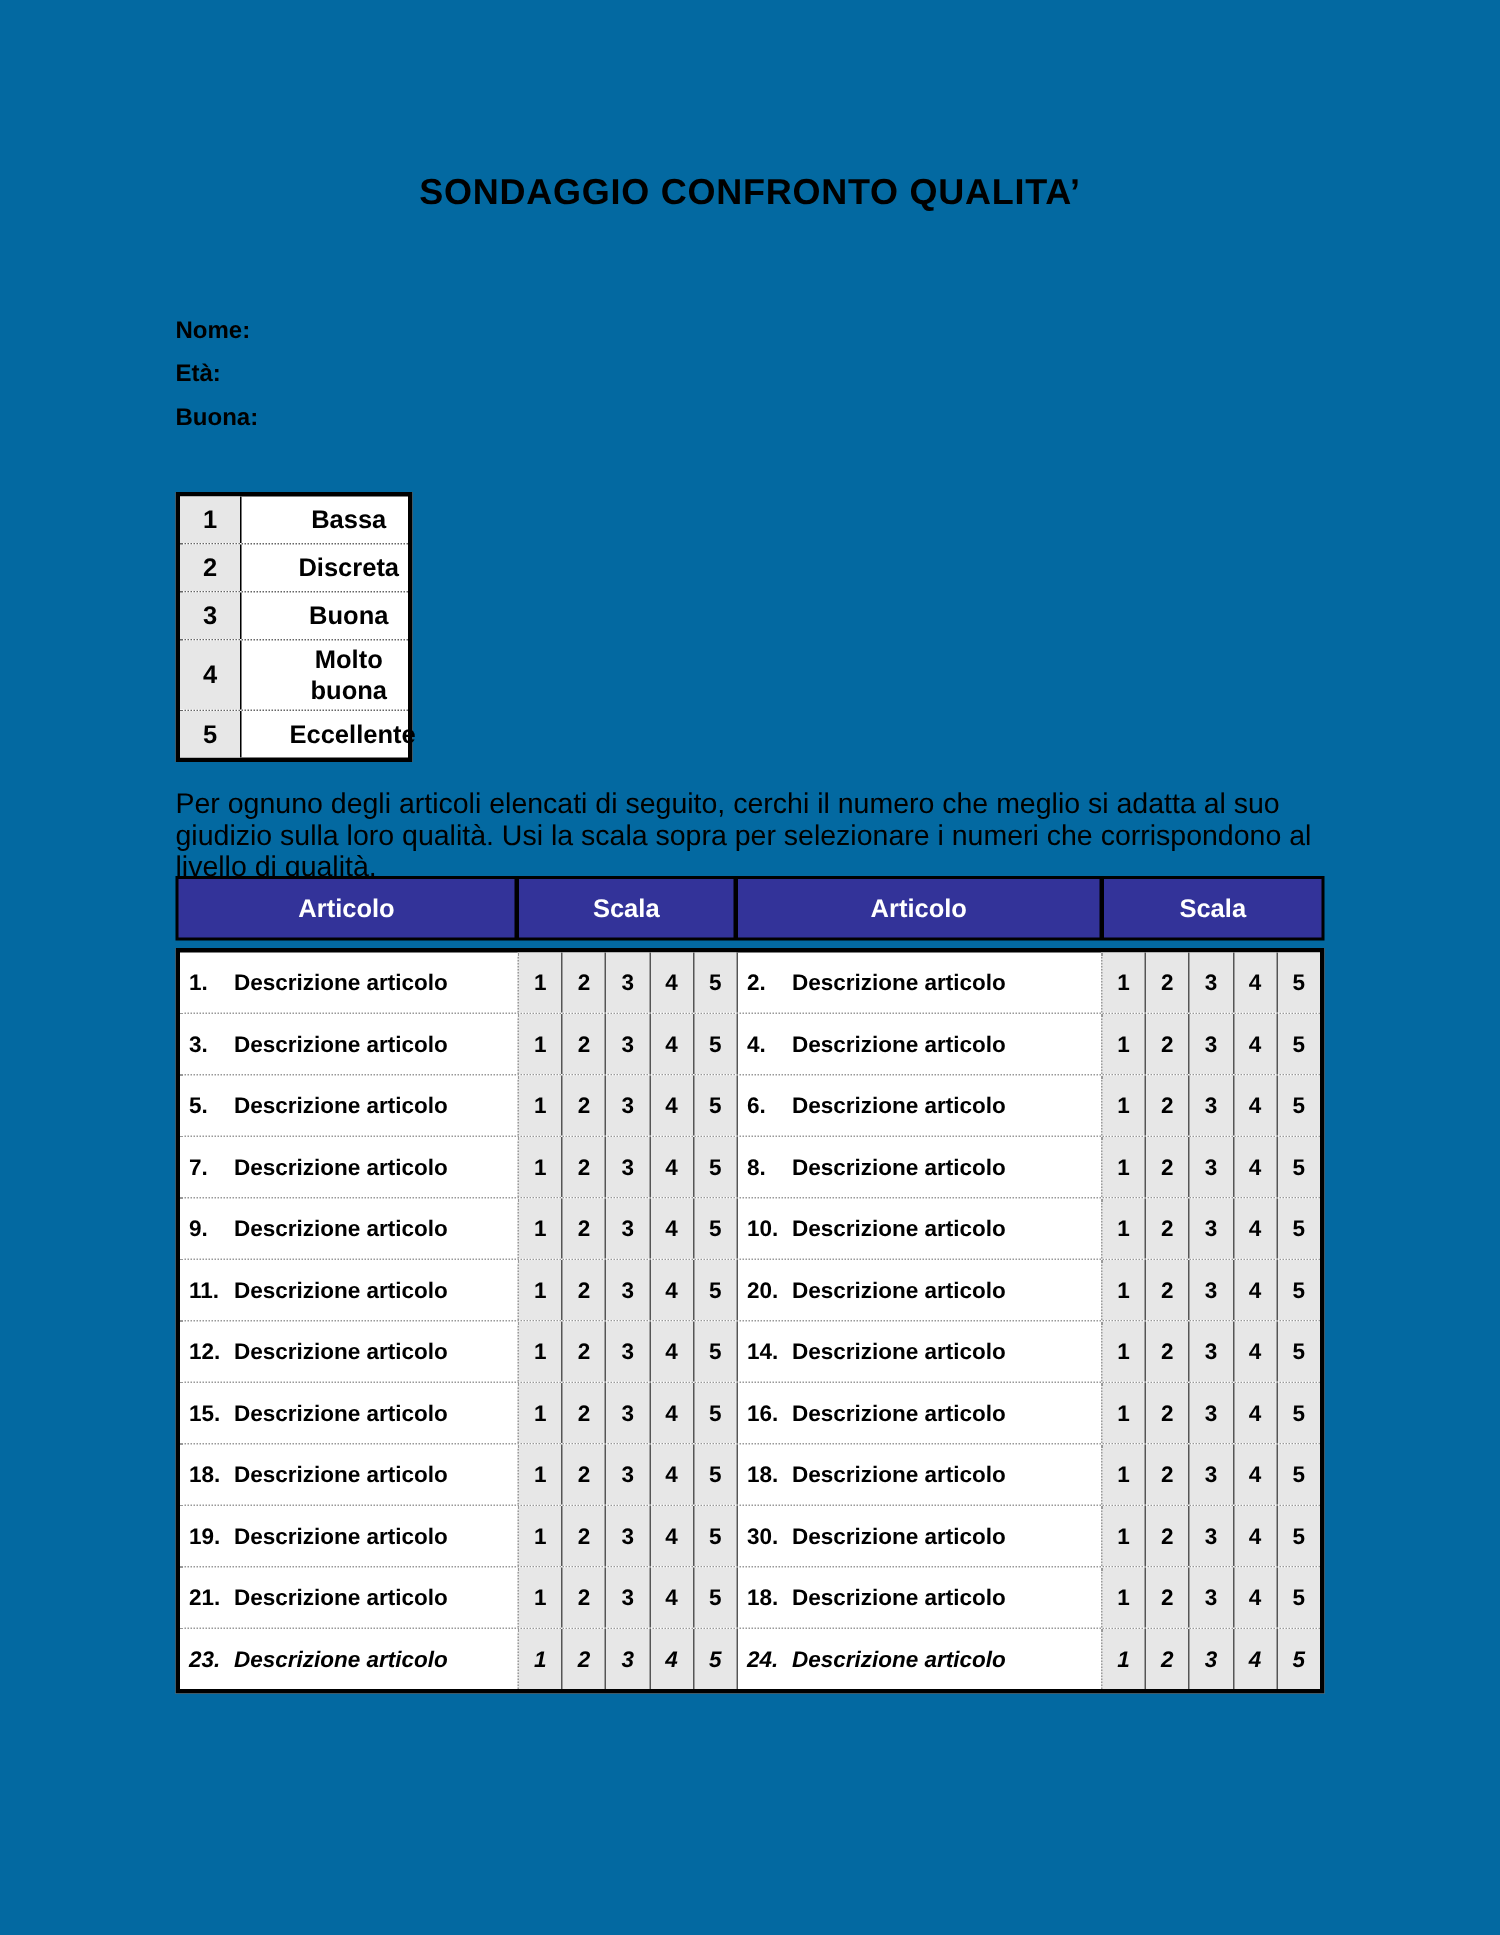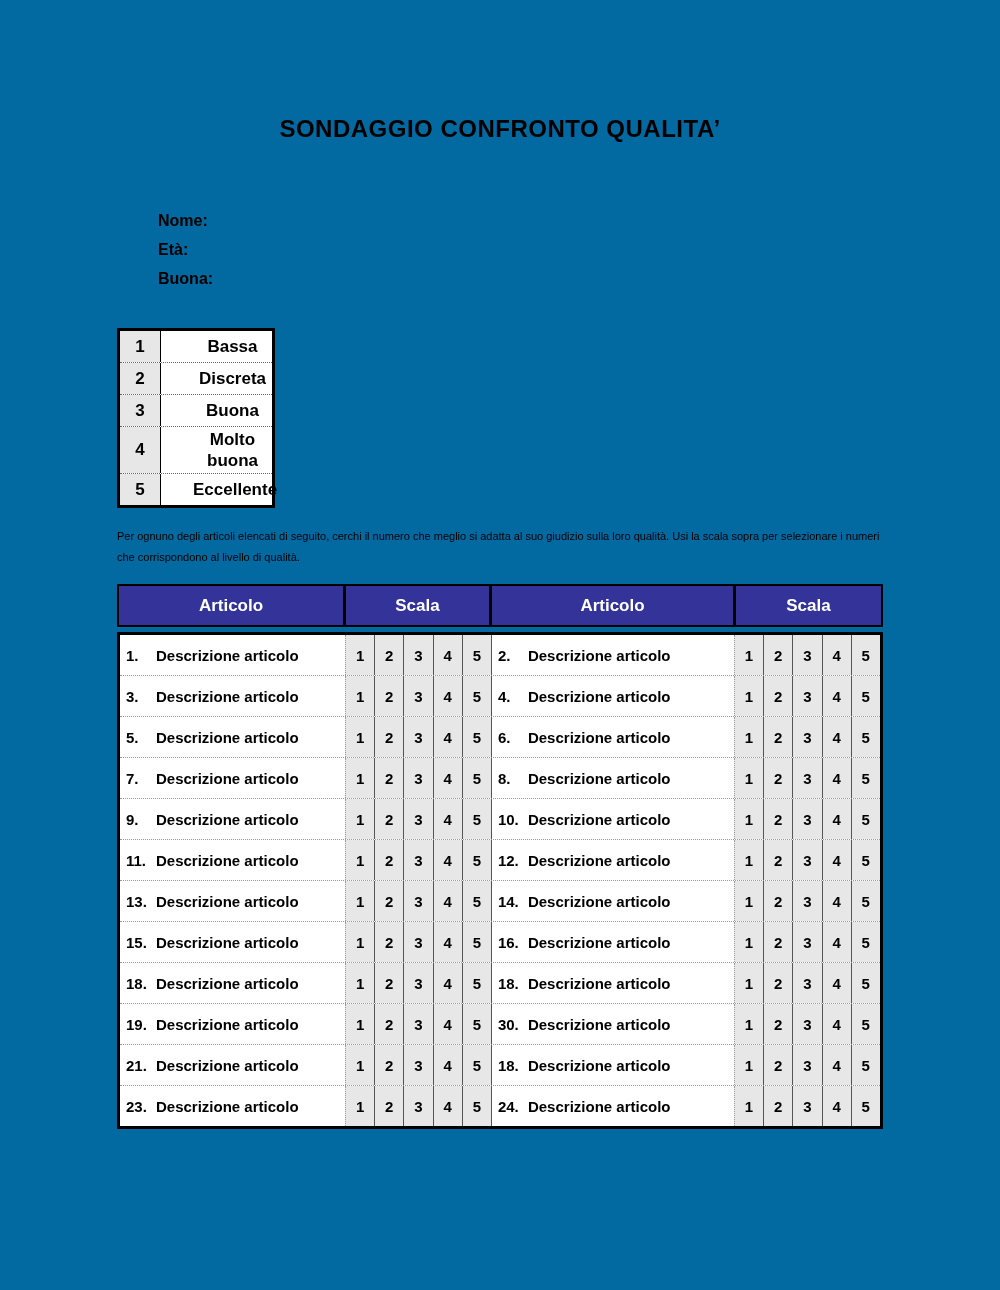--- a/index.html
+++ b/index.html
@@ -12,7 +12,7 @@
     position:absolute; top:115px; left:0; width:1000px;
     text-align:center; font-size:24px; font-weight:bold; letter-spacing:0.5px;
   }
-  .fields { position:absolute; top:212px; left:117px;margin-left:41px; }
+  .fields { position:absolute; top:212px; left:117px; }
   .field-line { height:29px; font-size:16px; font-weight:bold; }
 
   

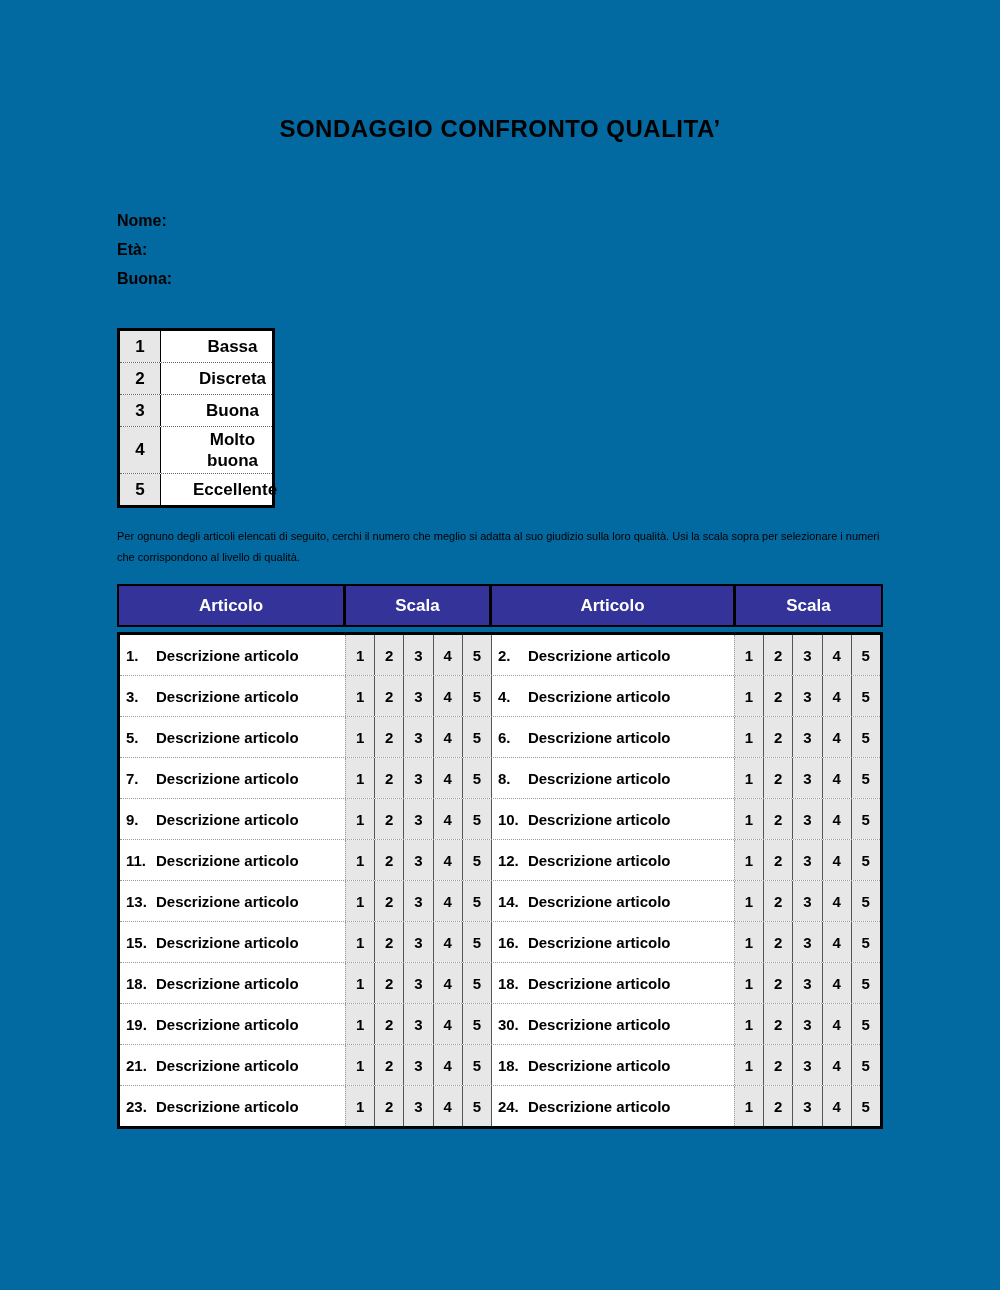--- a/index.html
+++ b/index.html
@@ -35,7 +35,7 @@
 
   .instructions {
     position:absolute; top:526px; left:117px; width:768px;
-    font-size:11px; line-height:21px;
+    font-size:19px; line-height:21px;
   }
 
   

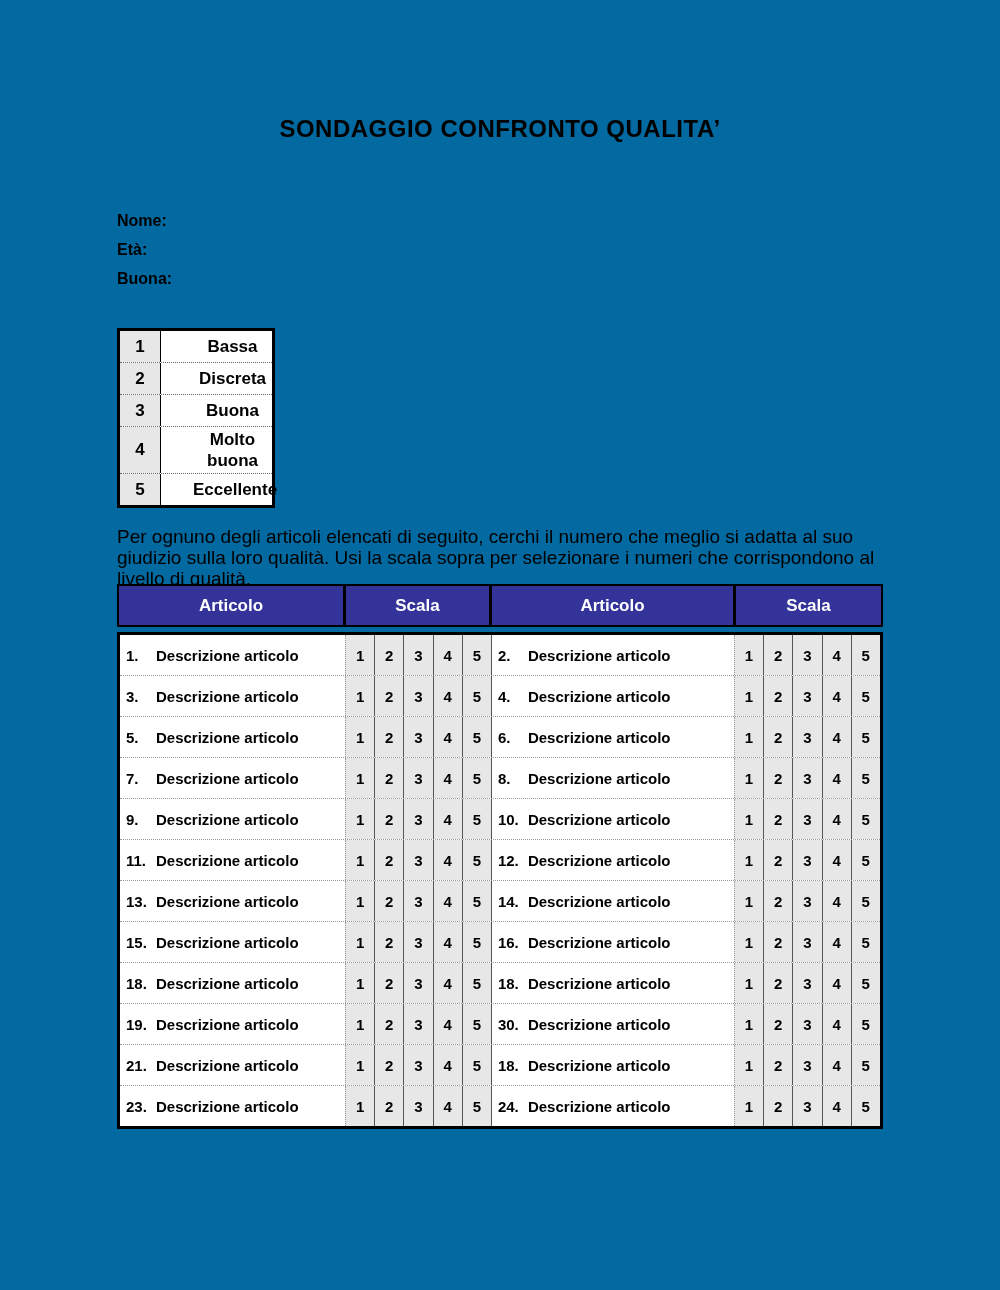--- a/index.html
+++ b/index.html
@@ -239,7 +239,7 @@
         <div class="sc">4</div>
         <div class="sc">5</div>
         <div class="desc d2">
-            <span class="no">12.</span>
+            <span class="no">20.</span>
             <span>Descrizione articolo</span>
           </div>
         <div class="sc first">1</div>

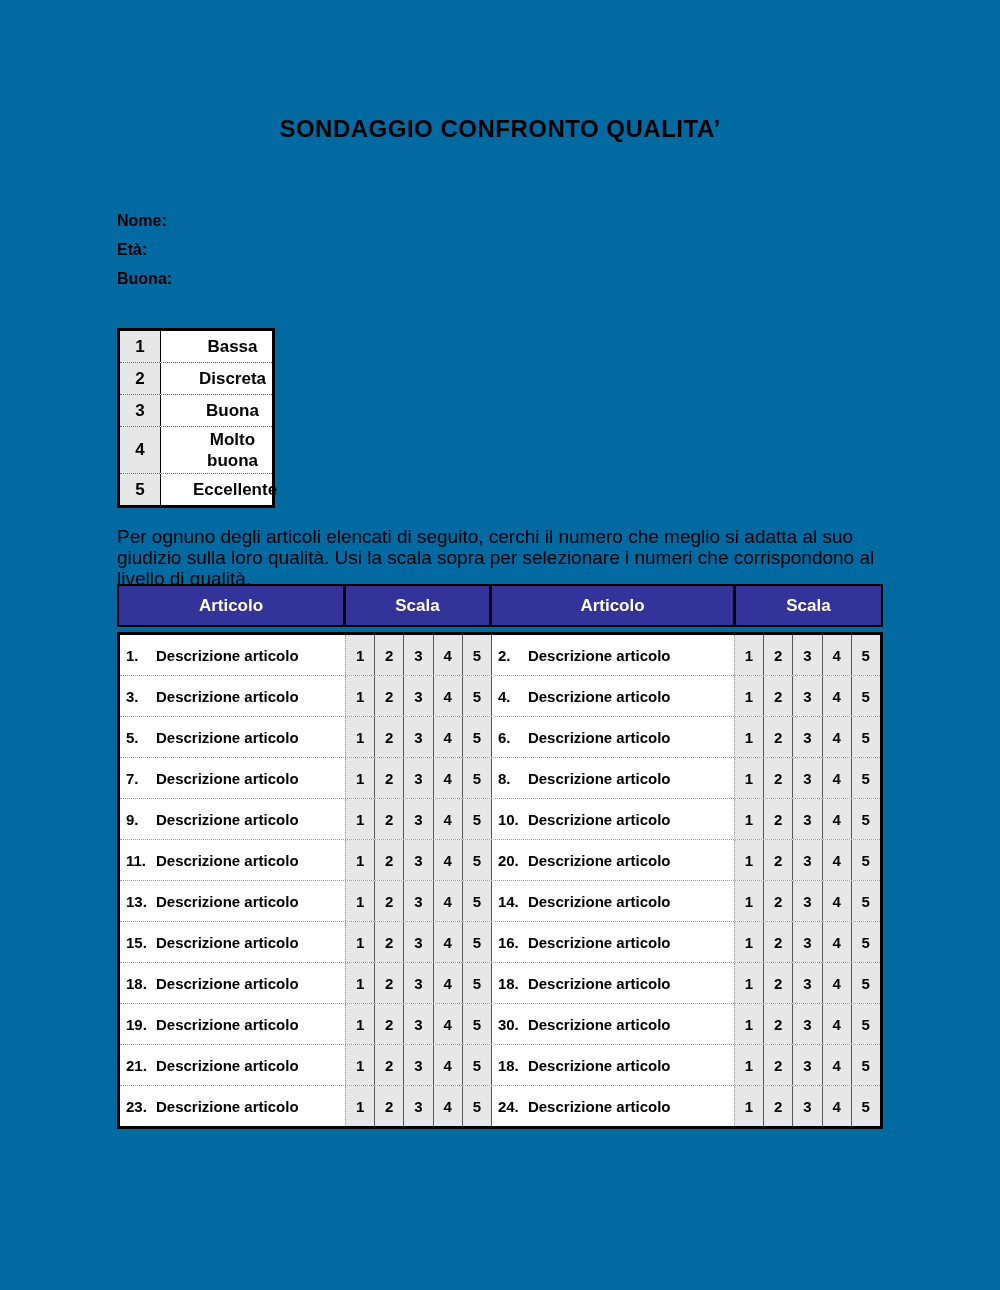--- a/index.html
+++ b/index.html
@@ -251,7 +251,7 @@
 
       <div class="row">
         <div class="desc">
-            <span class="no">13.</span>
+            <span class="no">12.</span>
             <span>Descrizione articolo</span>
           </div>
         <div class="sc first">1</div>

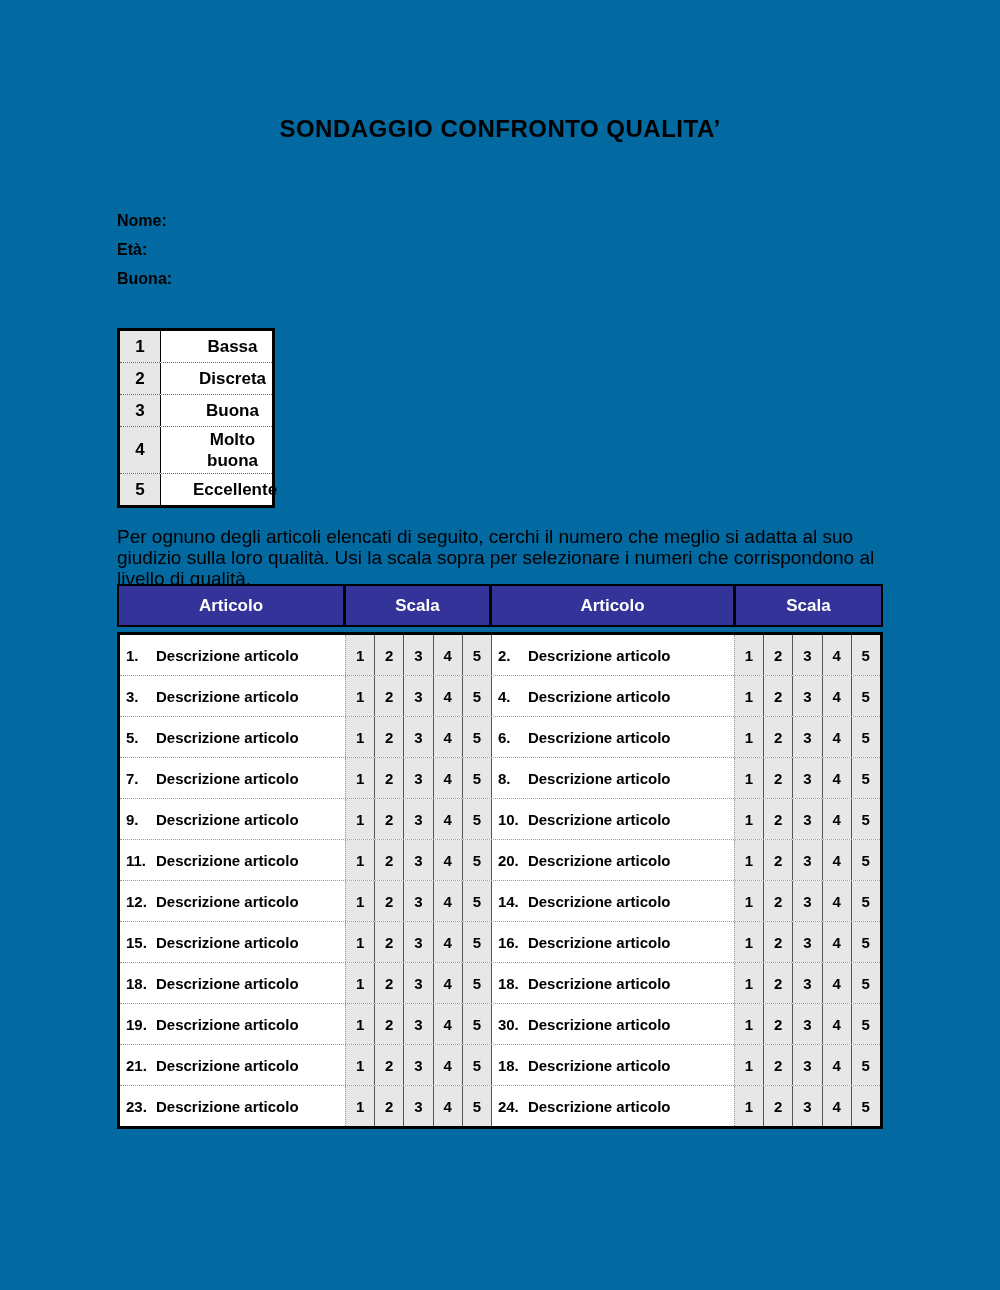--- a/index.html
+++ b/index.html
@@ -59,7 +59,7 @@
     grid-template-columns:225px repeat(5,29.2px) 243px repeat(5,29.2px);
     height:40px; border-bottom:1px dotted #999;
   }
-  .row:last-child { border-bottom:none; }
+  .row:last-child { border-bottom:none;font-style:italic; }
   .desc {
     display:flex; align-items:center; padding-left:6px;
     font-size:15px; font-weight:bold; overflow:hidden; white-space:nowrap;

